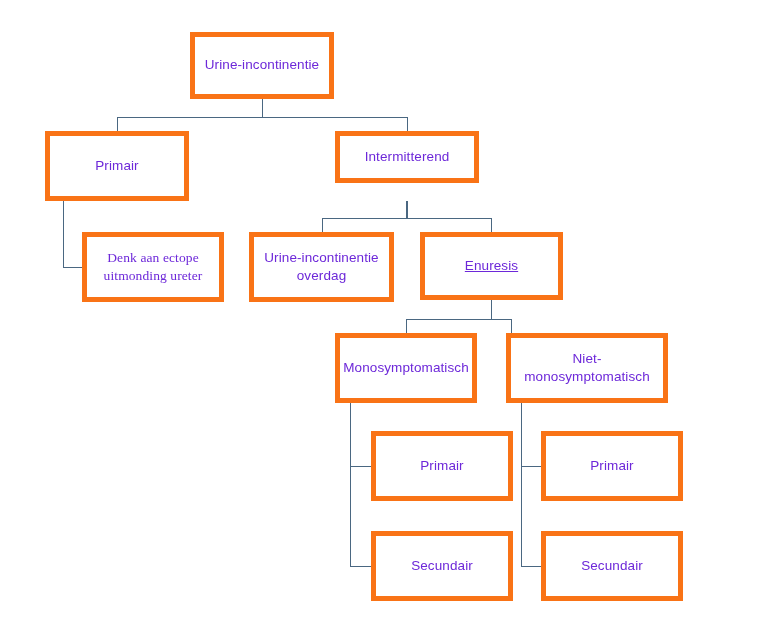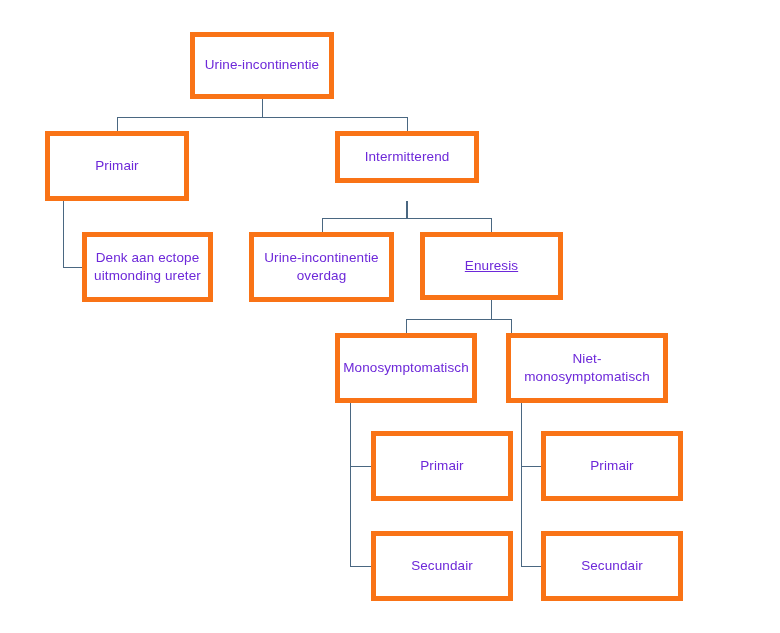--- a/index.html
+++ b/index.html
@@ -81,7 +81,7 @@
 
   <div class="node" style="left:335px; top:131px; width:144px; height:52px;">Intermitterend</div>
 
-  <div class="node" style="left:82px; top:232px; width:131px; height:70px;">Denk aan ectope
+  <div class="node" style="left:82px; top:232px; width:142px; height:70px;font-family:Liberation Serif, serif;">Denk aan ectope
 uitmonding  ureter</div>
 
   <div class="node" style="left:249px; top:232px; width:145px; height:70px;">Urine-incontinentie

